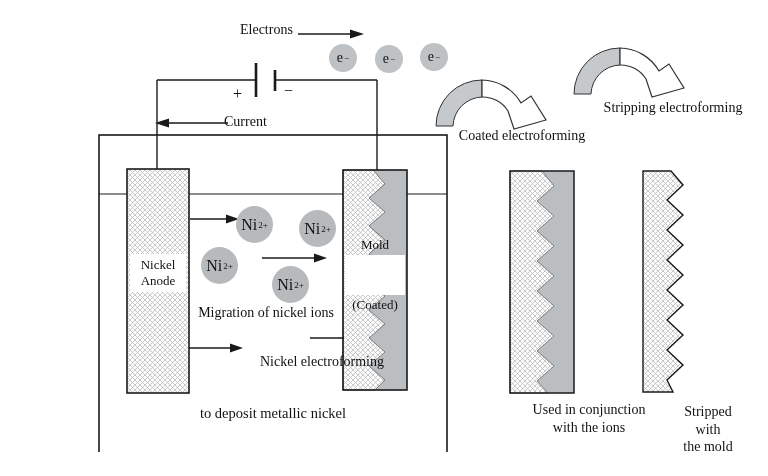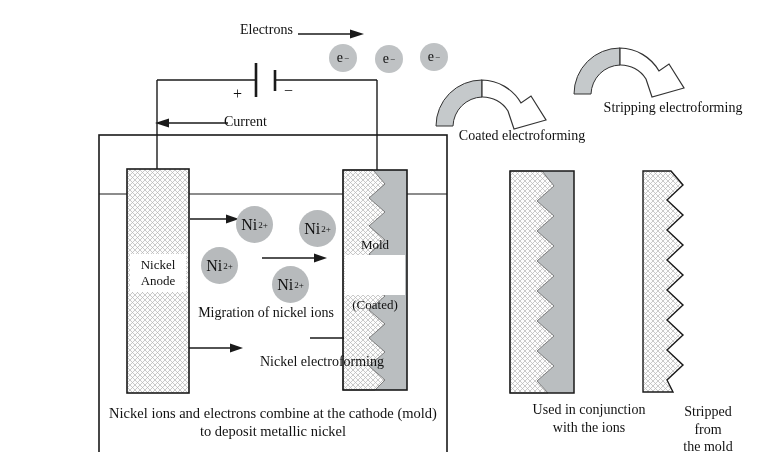--- a/index.html
+++ b/index.html
@@ -153,7 +153,6 @@
   <div class="lbl center" style="left:322px;top:354px;">Nickel electroforming</div>
 
   <div class="caption" style="left:273px;top:404px;">
-    <div>Nickel ions and electrons combine at the cathode (mold)</div>
     <div>to deposit metallic nickel</div>
   </div>
 

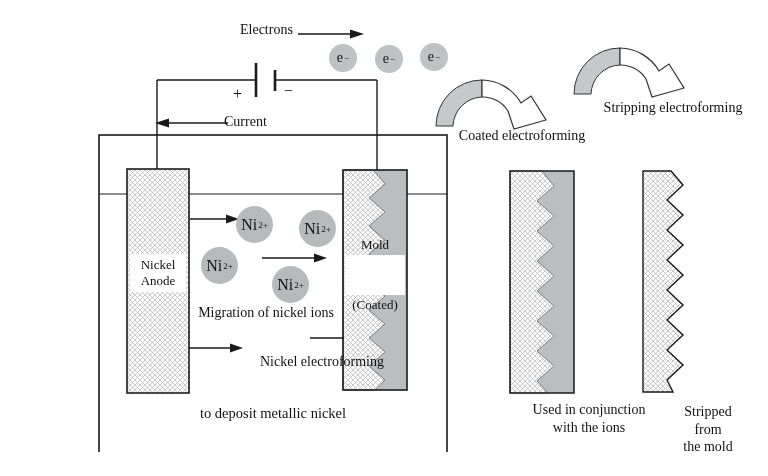--- a/index.html
+++ b/index.html
@@ -164,7 +164,7 @@
     <div>with the ions</div>
   </div>
   <div class="caption twoline" style="left:664px;top:403px;font-size:14px;">
-    <div>Stripped from</div>
+    <div>Stripped with</div>
     <div>the mold</div>
   </div>
 

